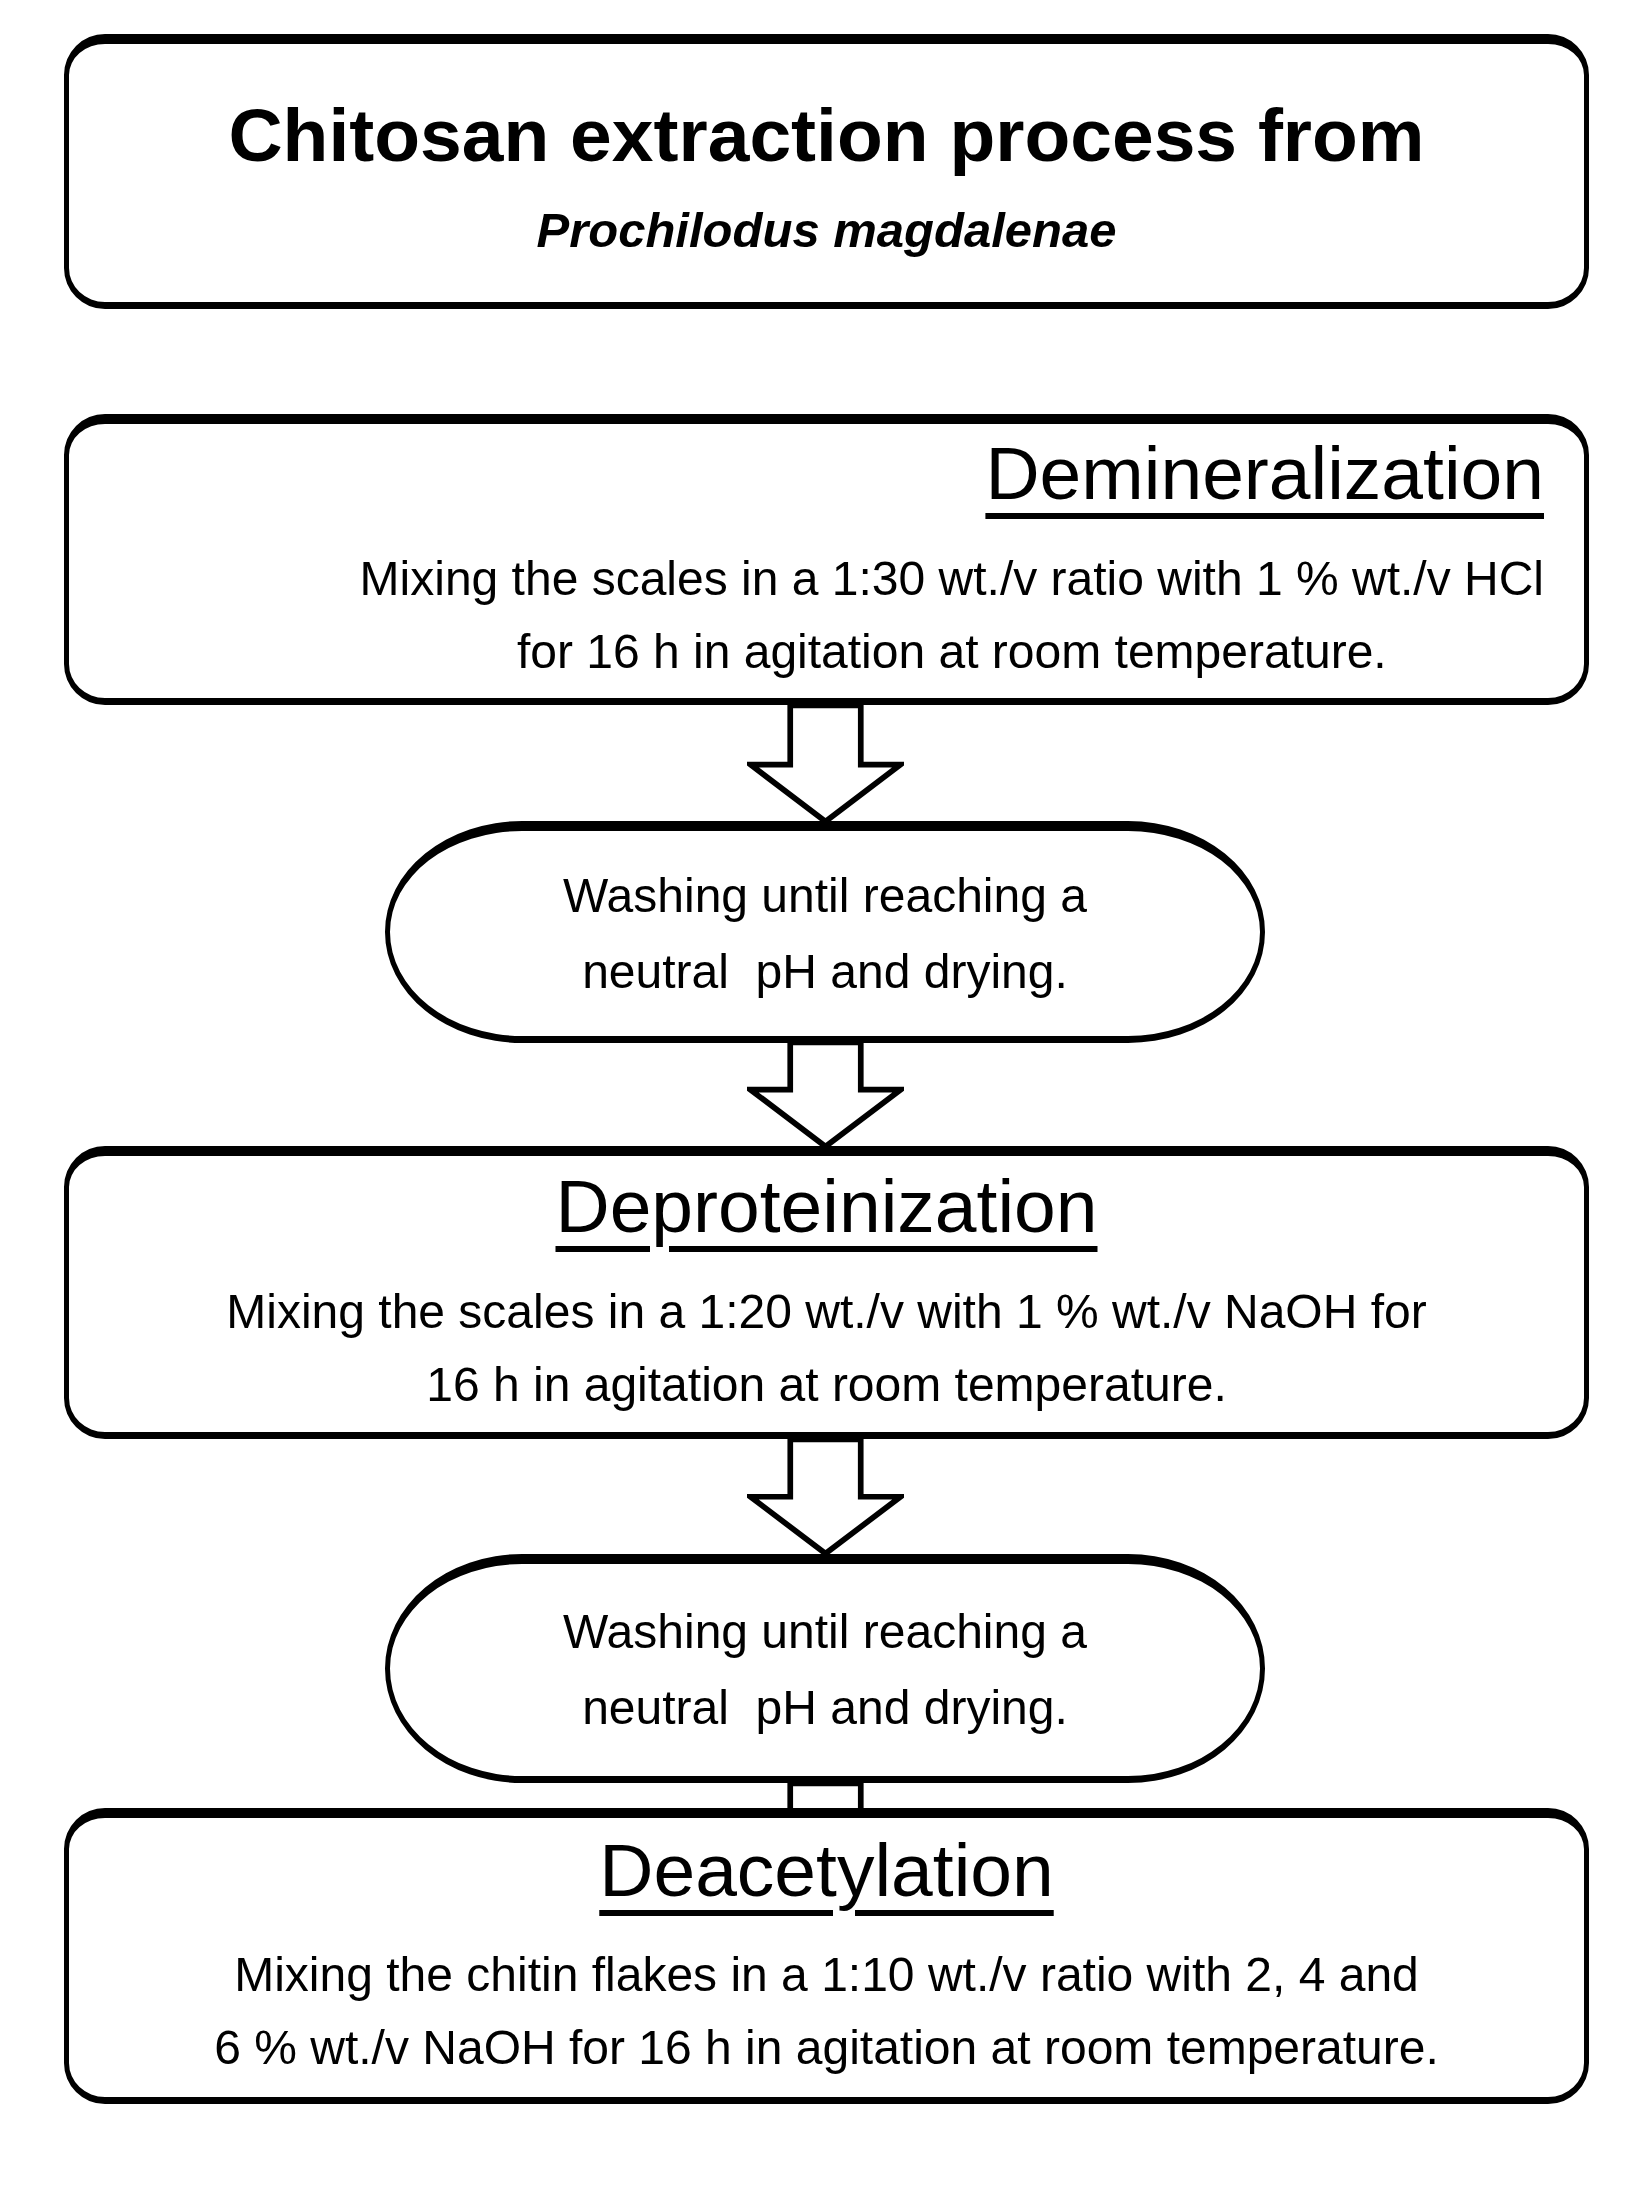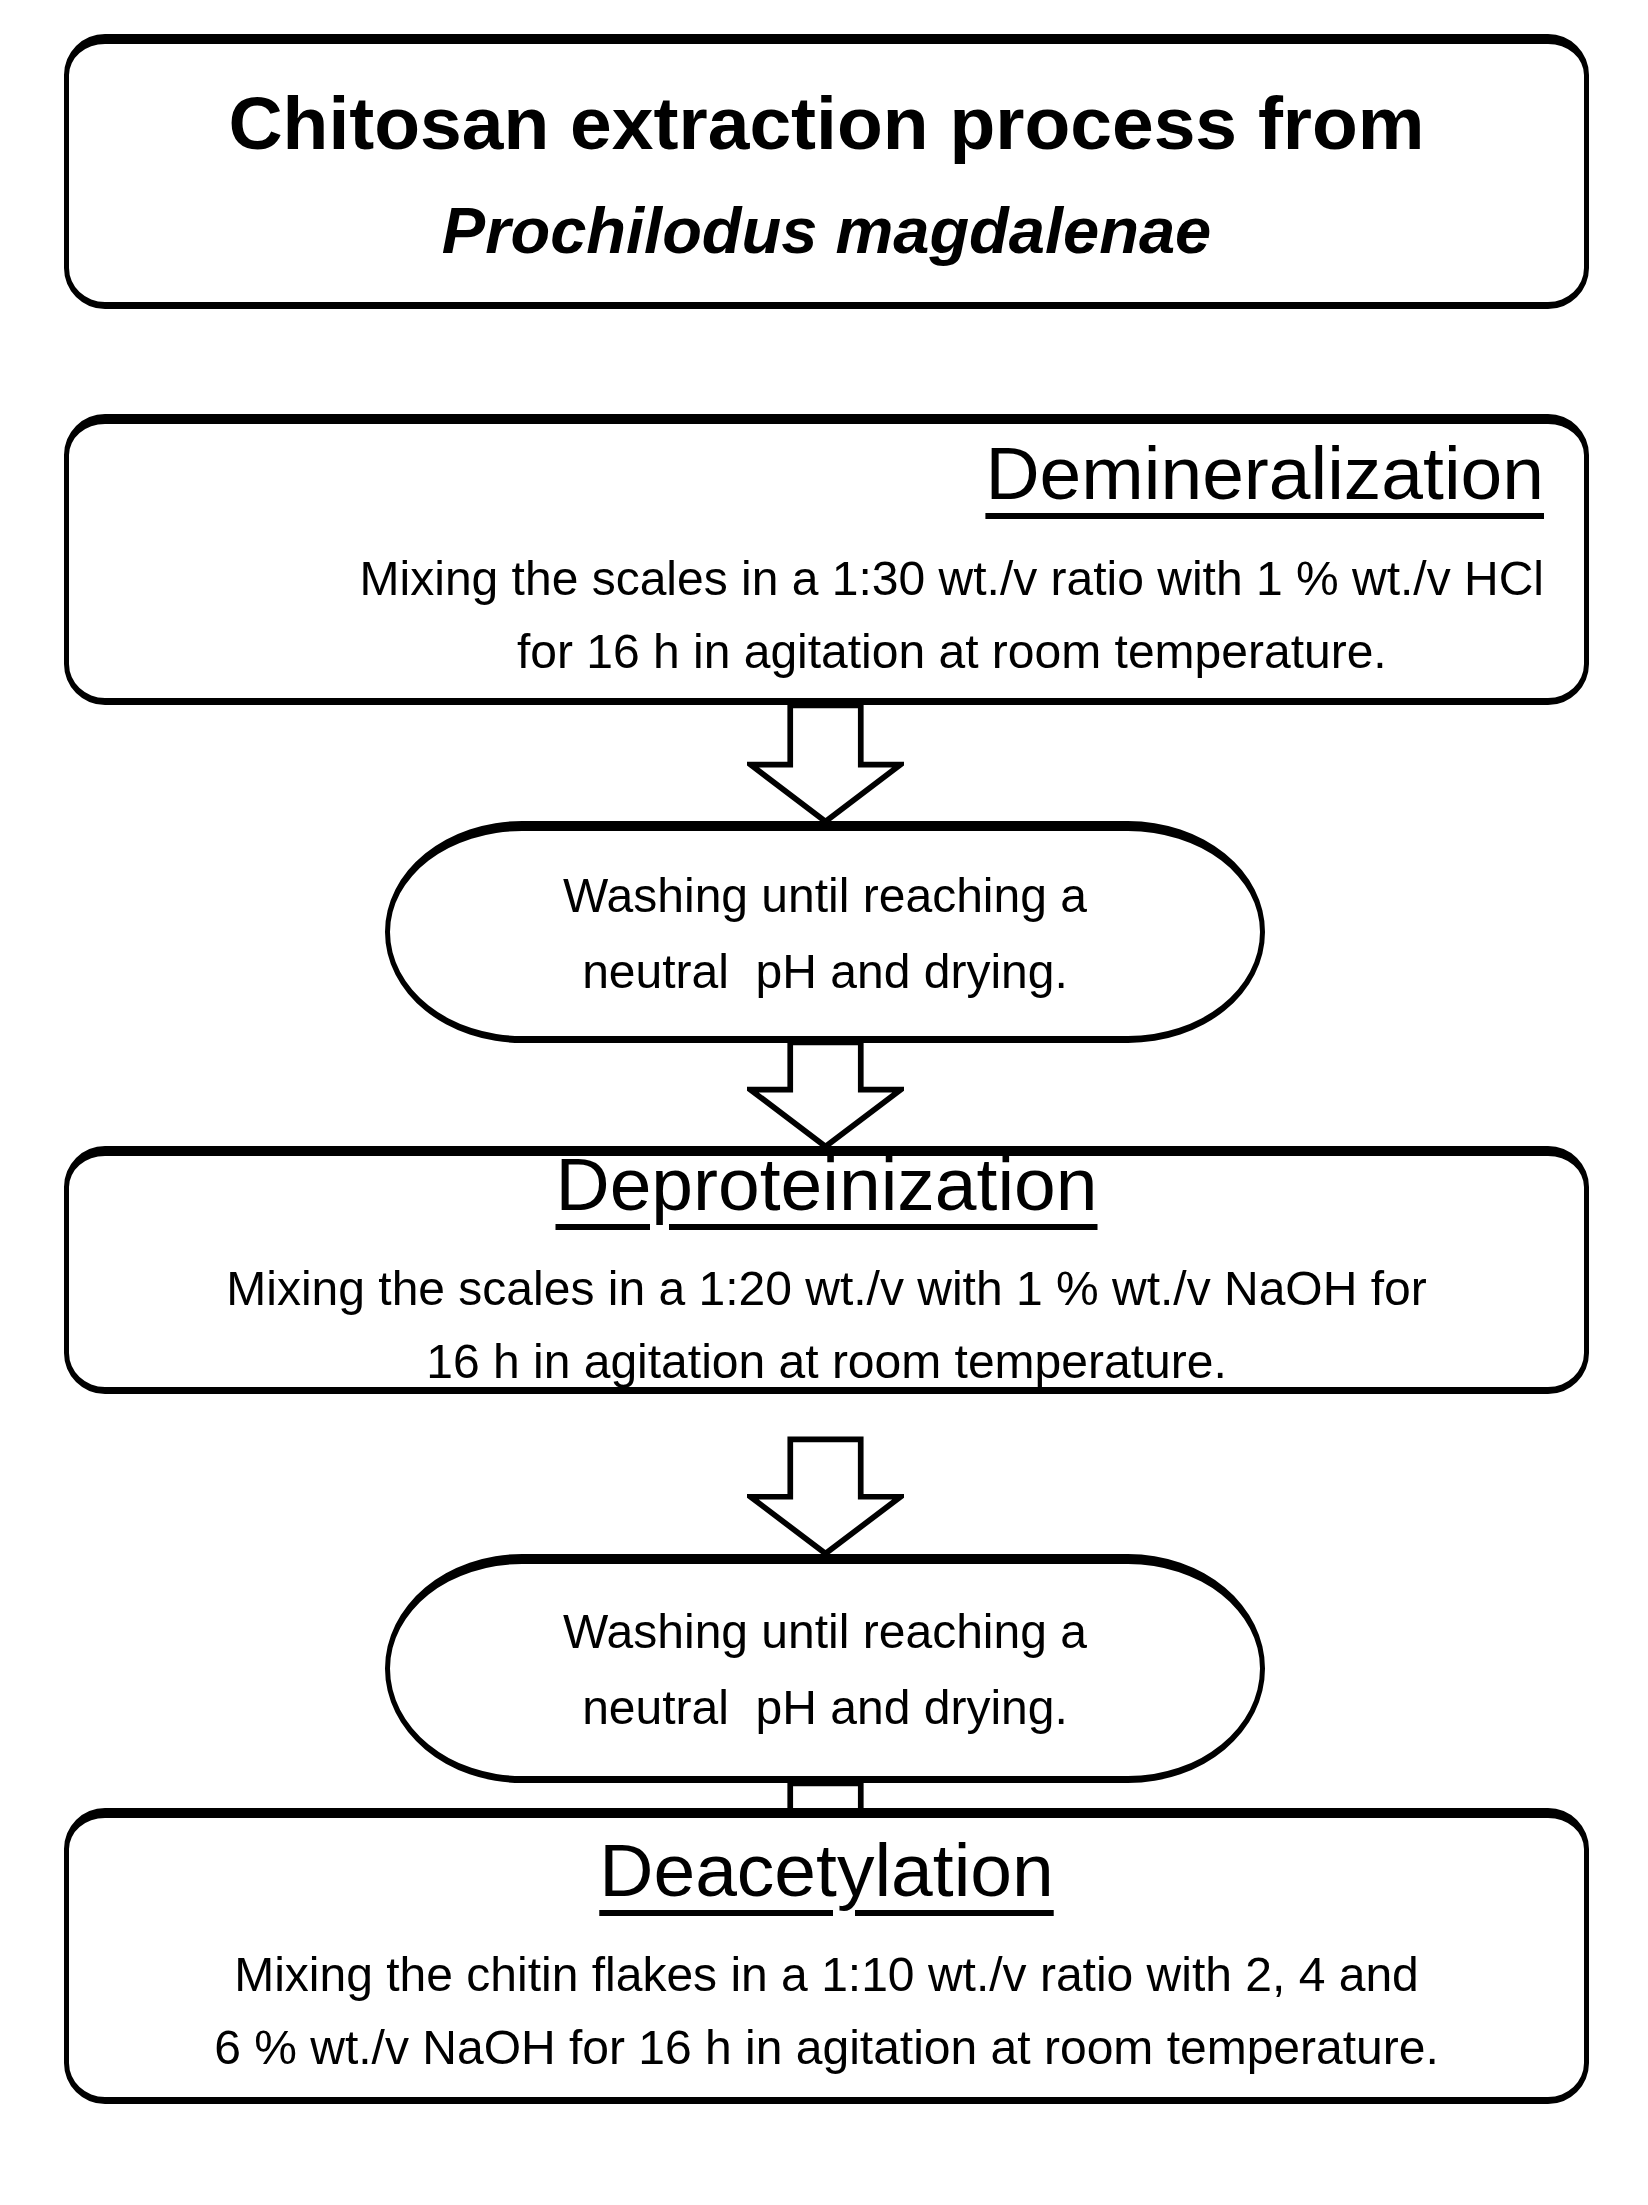--- a/index.html
+++ b/index.html
@@ -53,7 +53,7 @@
     white-space: nowrap;
   }
   .title-line2 {
-    font-size: 65px;
+    font-size: 49px;
     font-weight: 700;
     font-style: italic;
     line-height: 1.55;

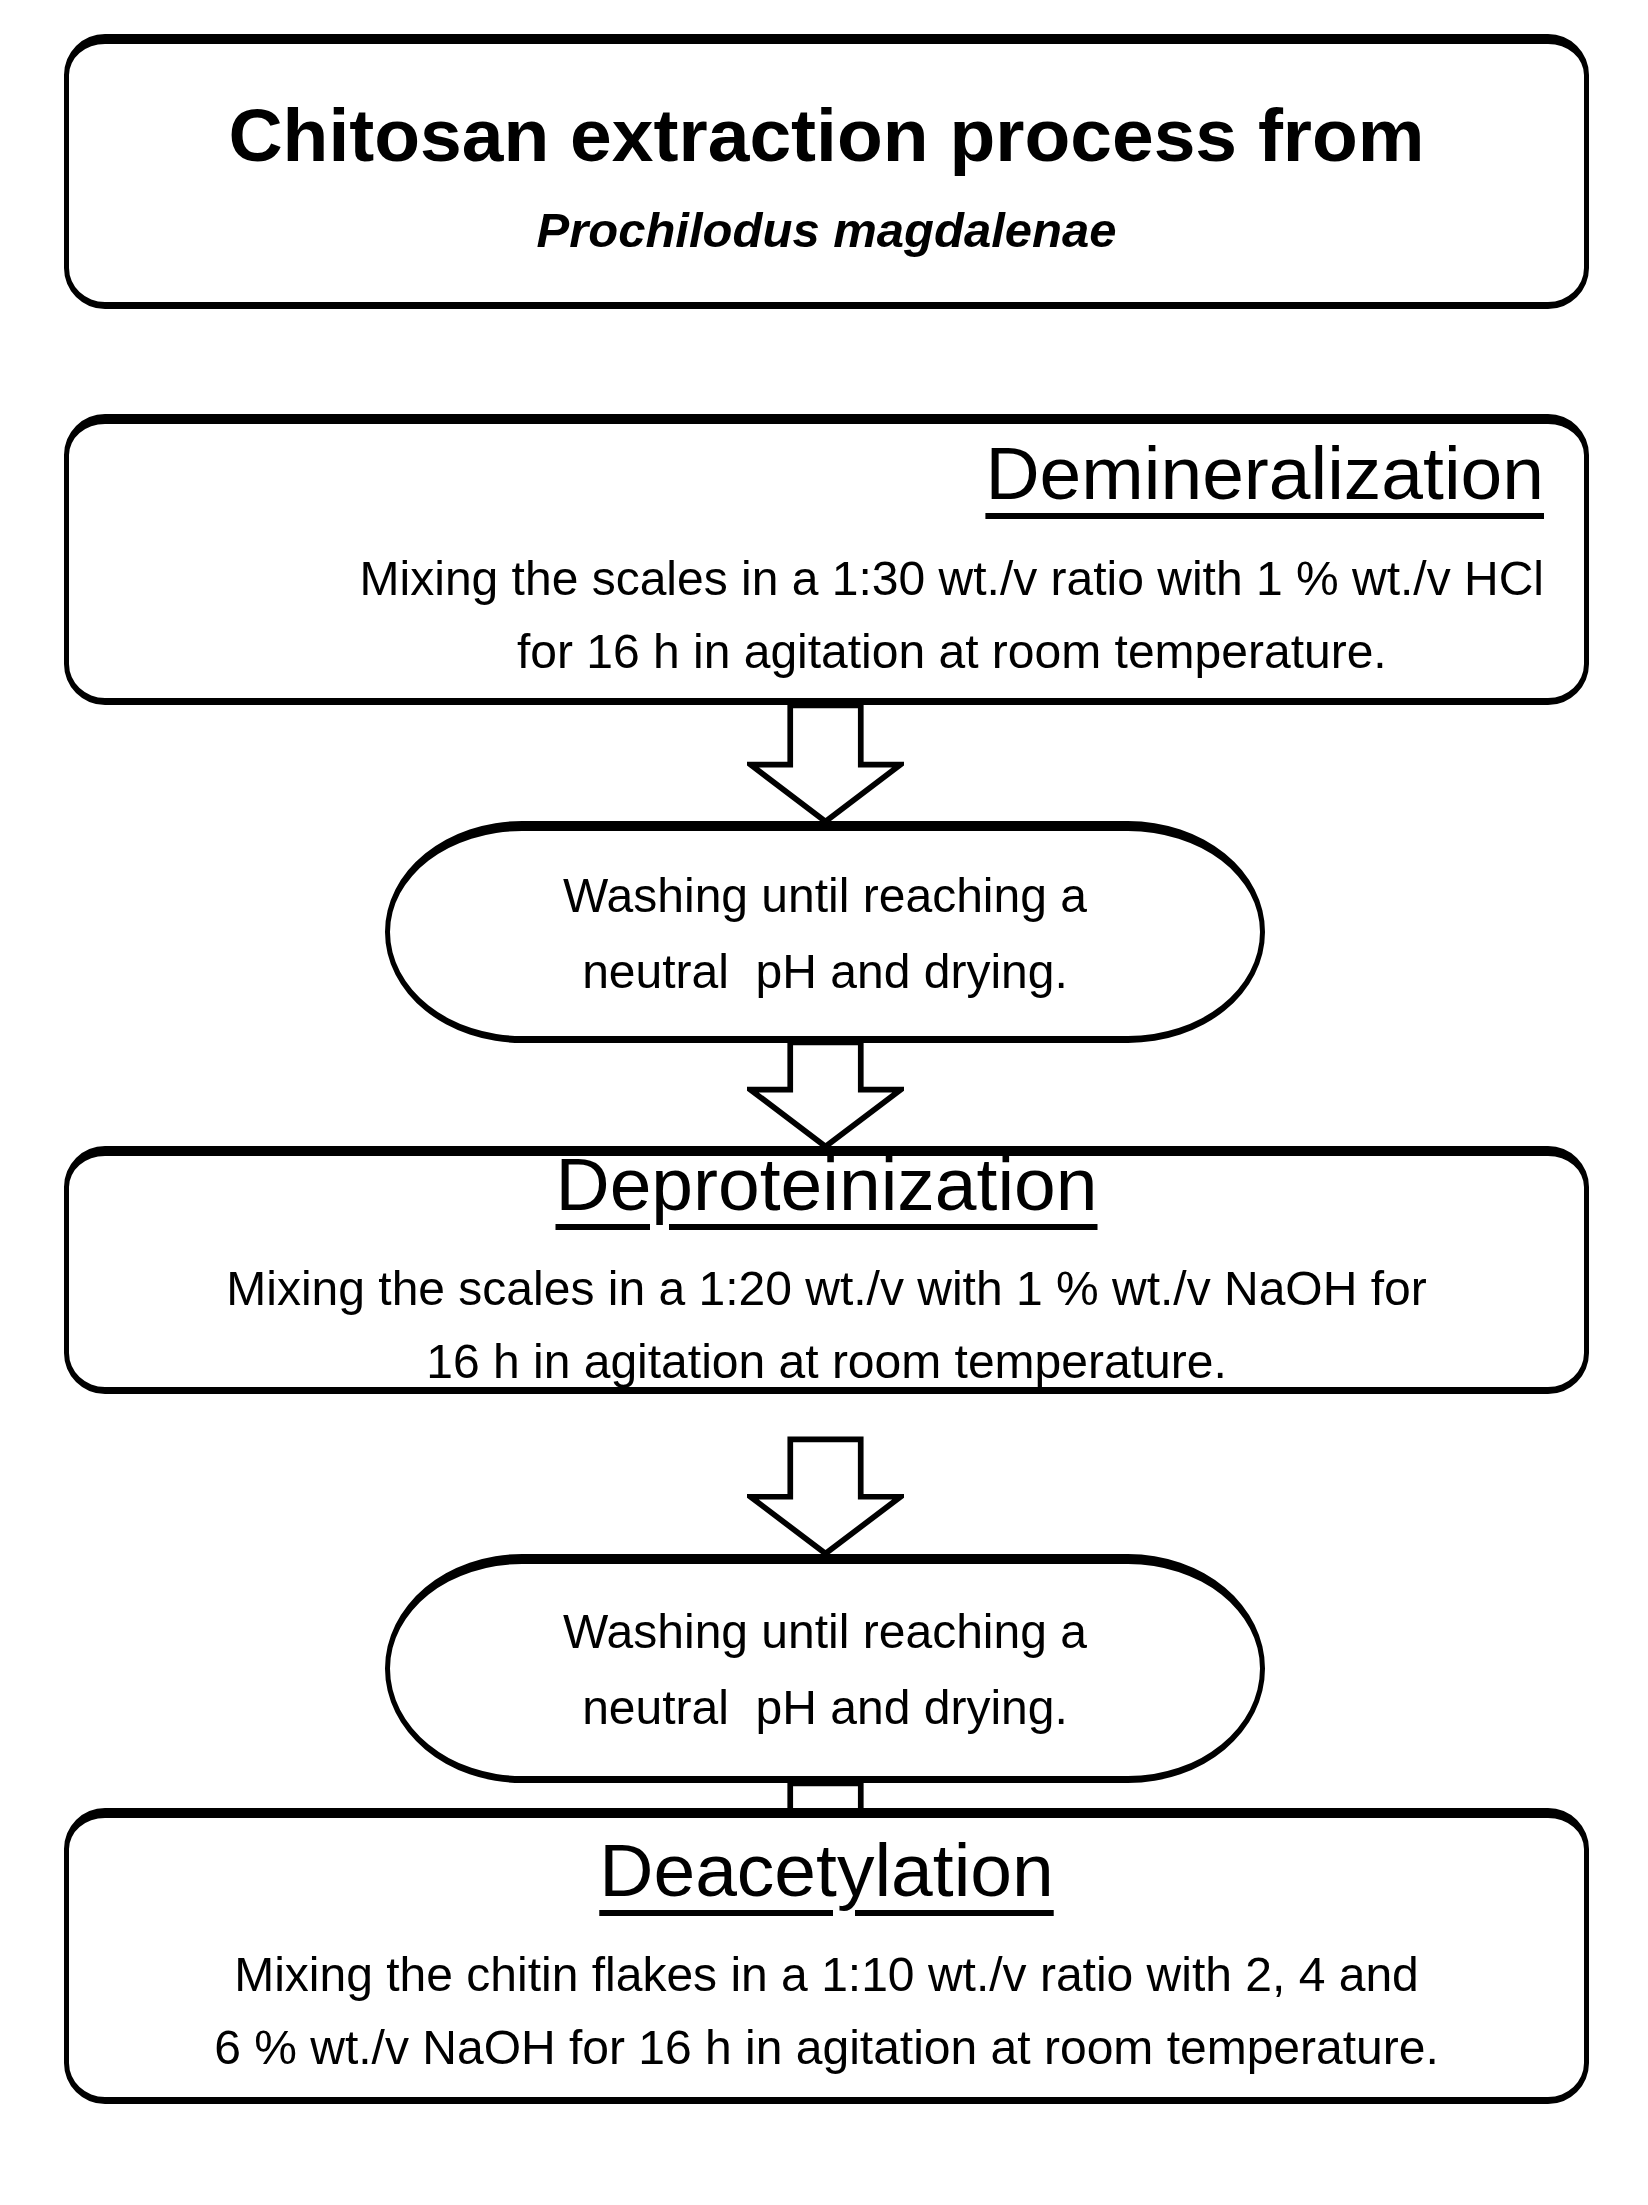--- a/index.html
+++ b/index.html
@@ -62,7 +62,7 @@
   
   .step-box { padding: 5.7px 40px 15px 40px; }
   #step-demineralization { top: 414px;  height: 291px; align-items: flex-end; }
-  #step-deproteinization { top: 1146px; height: 248px; }
+  #step-deproteinization { top: 1146px; height: 293px; }
   #step-deacetylation    { top: 1808px; height: 296px; }
   .step-heading {
     font-size: 75px;

